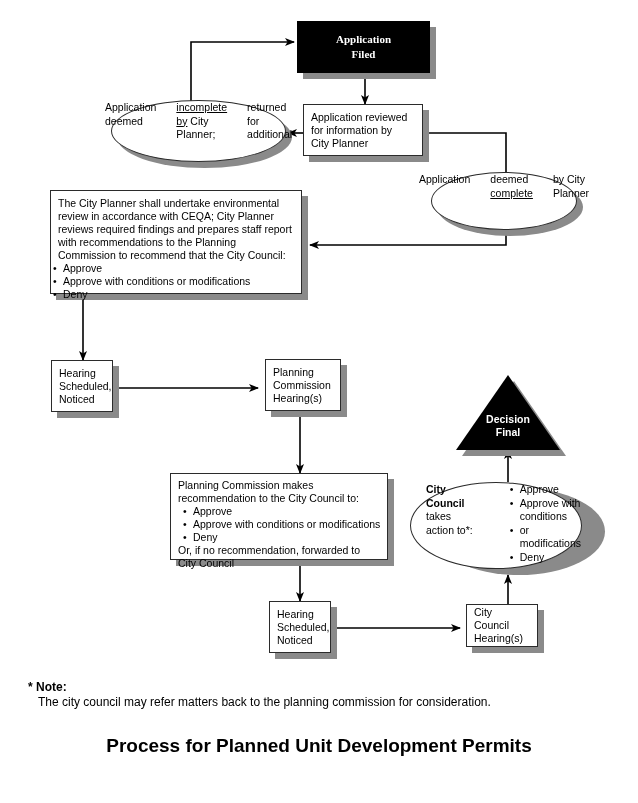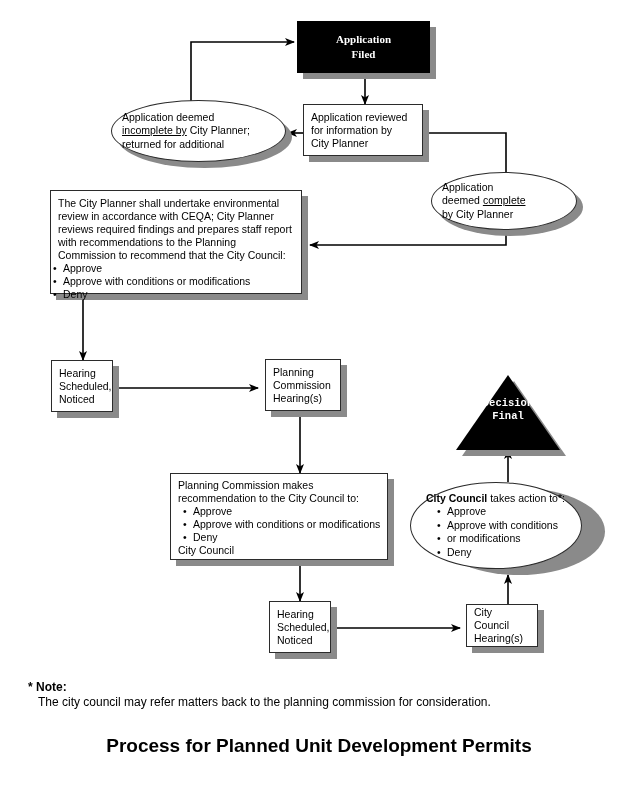--- a/index.html
+++ b/index.html
@@ -79,7 +79,7 @@
     border-radius: 50%;
     box-sizing: border-box;
     display: flex;
-    flex-direction: column;
+    flex-direction: row;
     justify-content: center;
   }
   .ellipse-text {

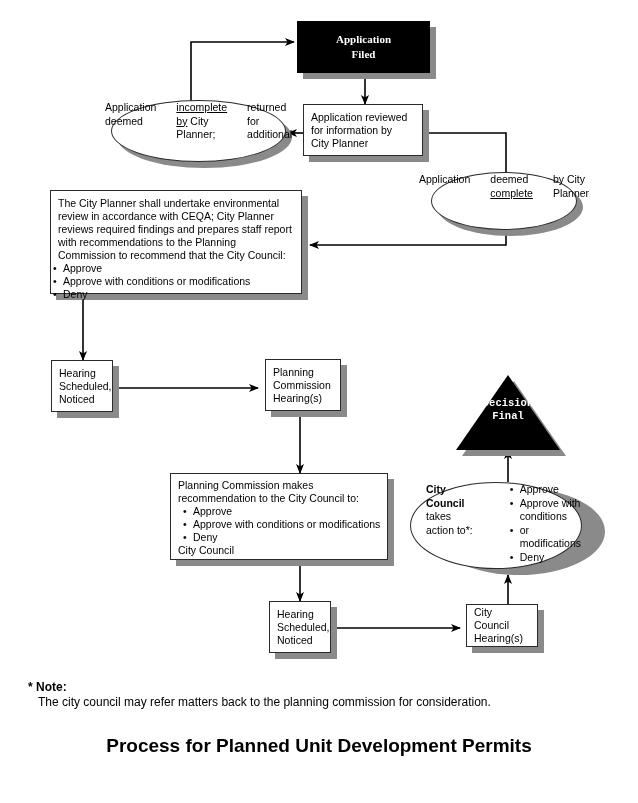--- a/index.html
+++ b/index.html
@@ -133,11 +133,11 @@
   .tri-label {
     position: absolute;
     left: 0;
-    top: 22px;
+    top: 38px;
     width: 104px;
     text-align: center;
     color: #ffffff;
-    font-family: Liberation Mono, monospace;
+    font-family: Liberation Sans, sans-serif;
     font-weight: bold;
     font-size: 10.5px;
     line-height: 13px;

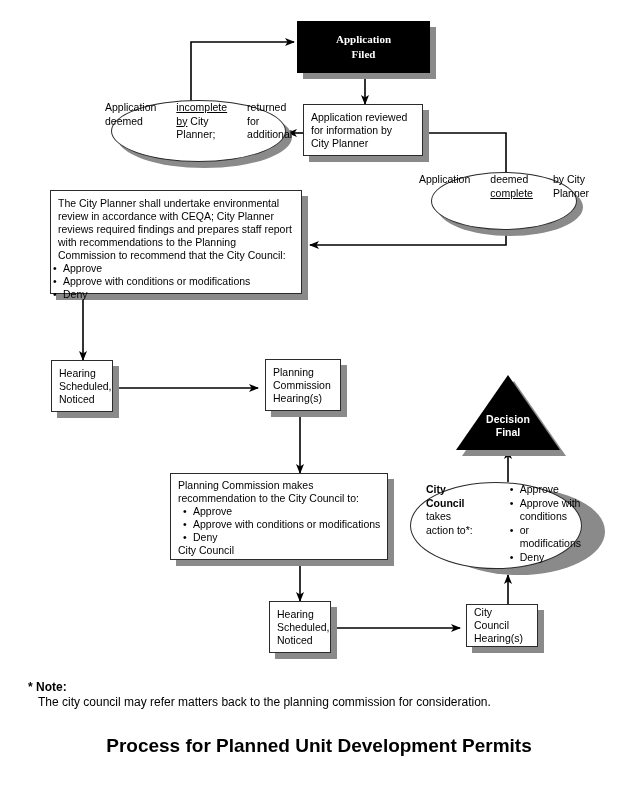--- a/index.html
+++ b/index.html
@@ -279,6 +279,7 @@
         <li>Approve with conditions or modifications</li>
         <li>Deny</li>
       </ul>
+      <div class="box-text">Or, if no recommendation, forwarded to</div>
       <div class="box-text">City Council</div>
     </div>
   </div>

